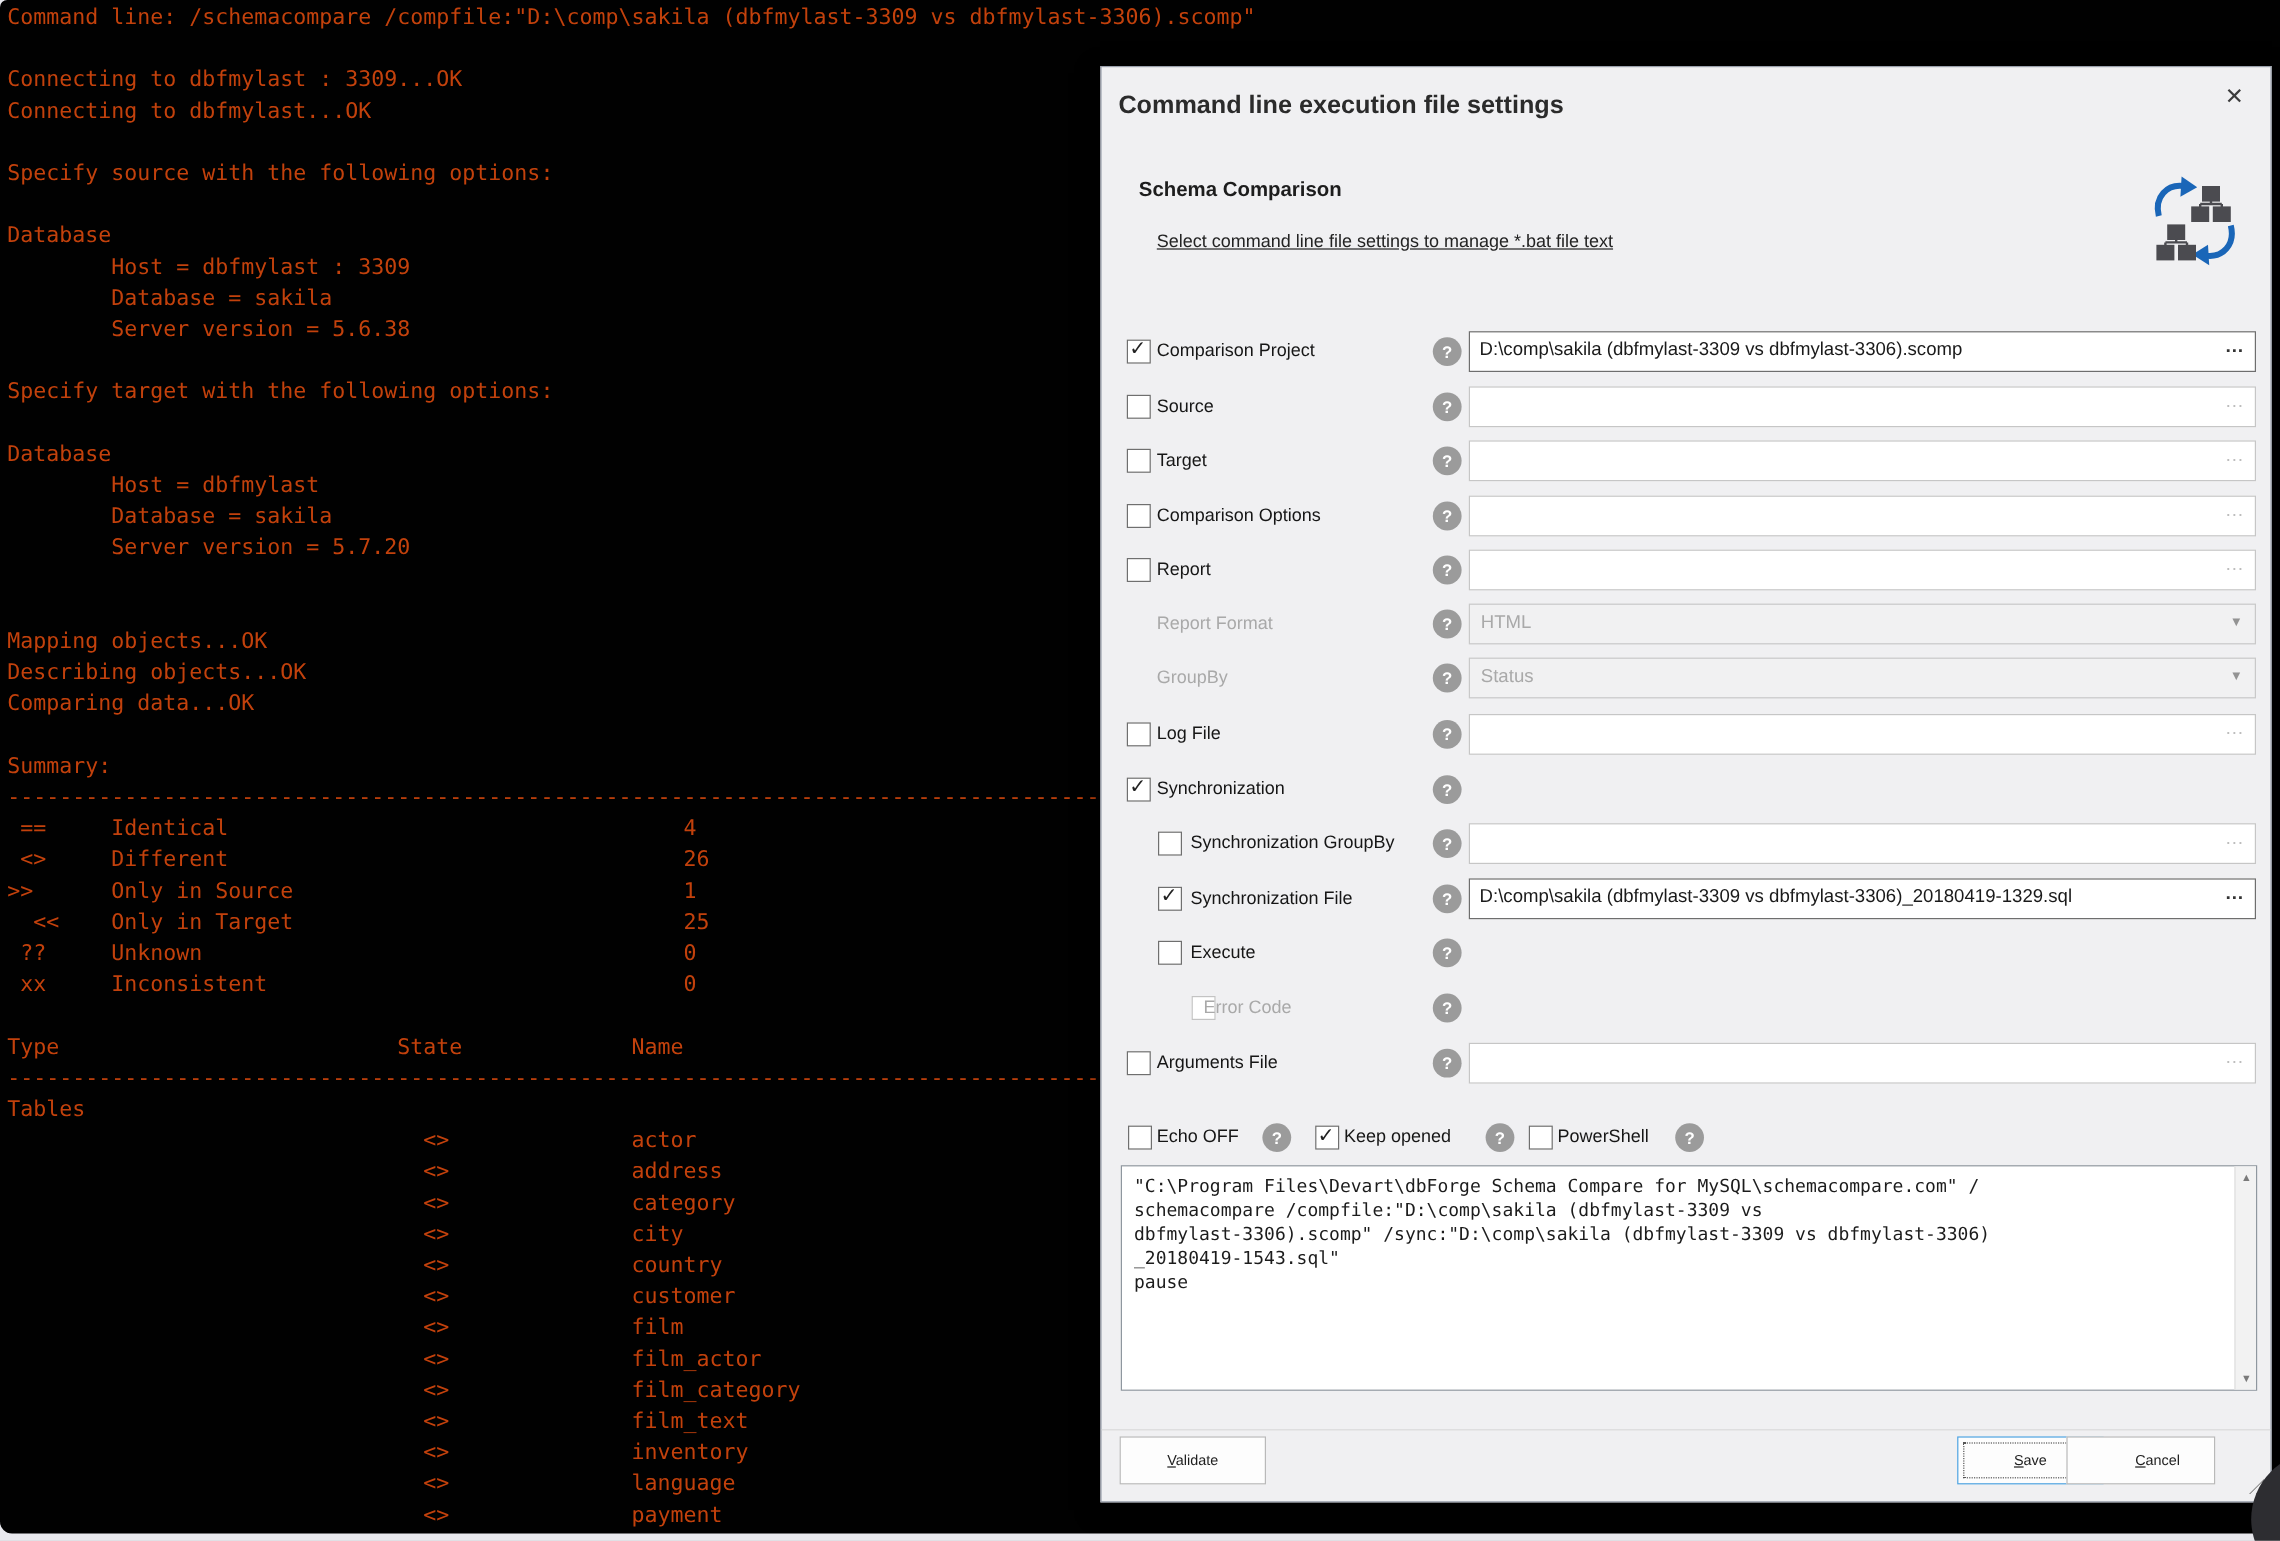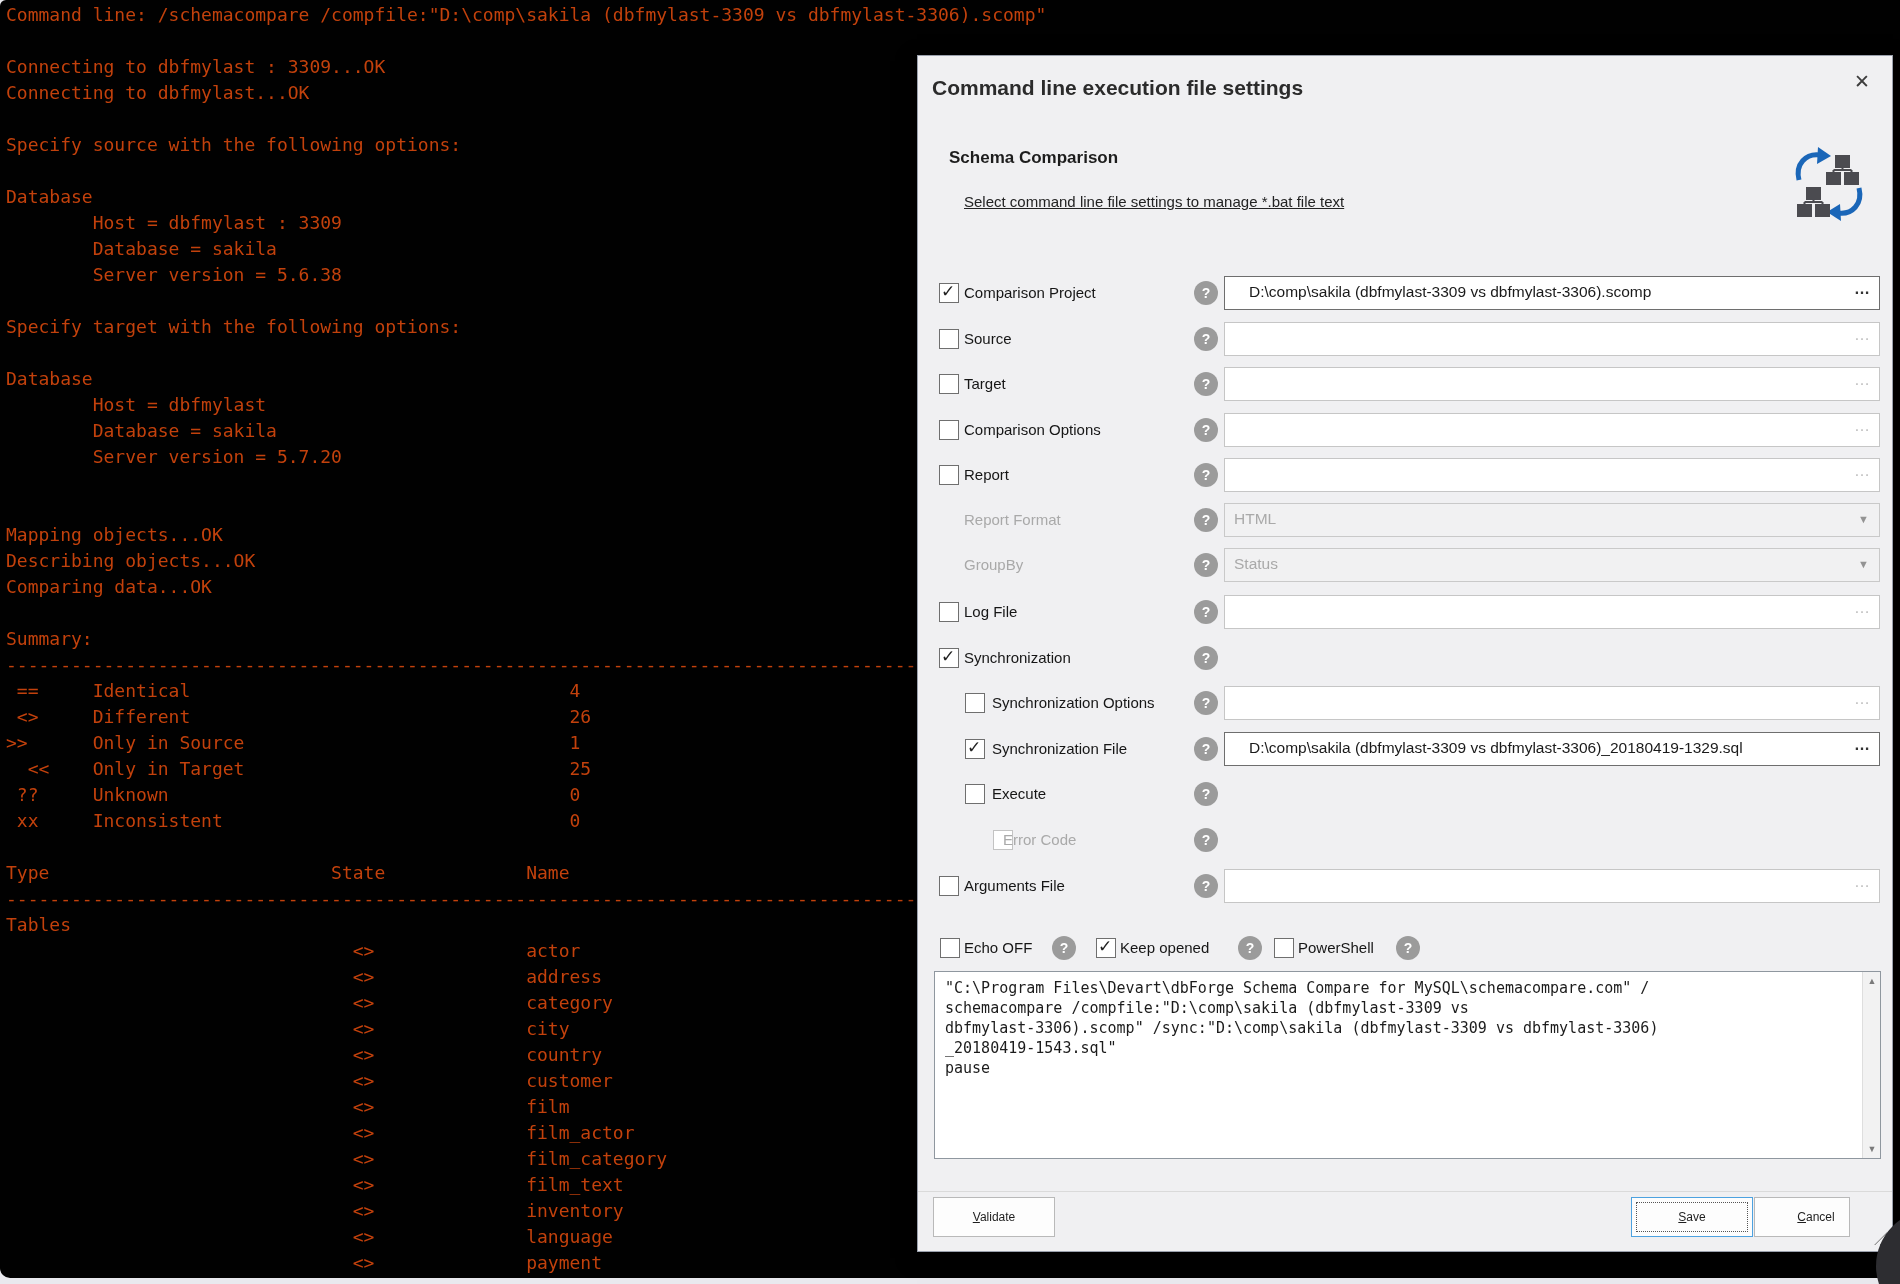--- a/index.html
+++ b/index.html
@@ -43,7 +43,7 @@
   .field { position:absolute; left:306px; top:0; width:656px; height:34px; background:#fff;
            border:1px solid #c6c6c6; }
   .field.filled { border-color:#6e6e6e; }
-  .field .field-text { position:absolute; left:24px; top:6px; font-size:15.5px; color:#1a1a1a;
+  .field .field-text { position:absolute; left:8px; top:6px; font-size:15.5px; color:#1a1a1a;
                        white-space:nowrap; overflow:hidden; max-width:600px; }
   .browse { position:absolute; right:8px; top:3px; font-size:16px; font-weight:bold;
             color:#333; letter-spacing:1px; cursor:pointer; }

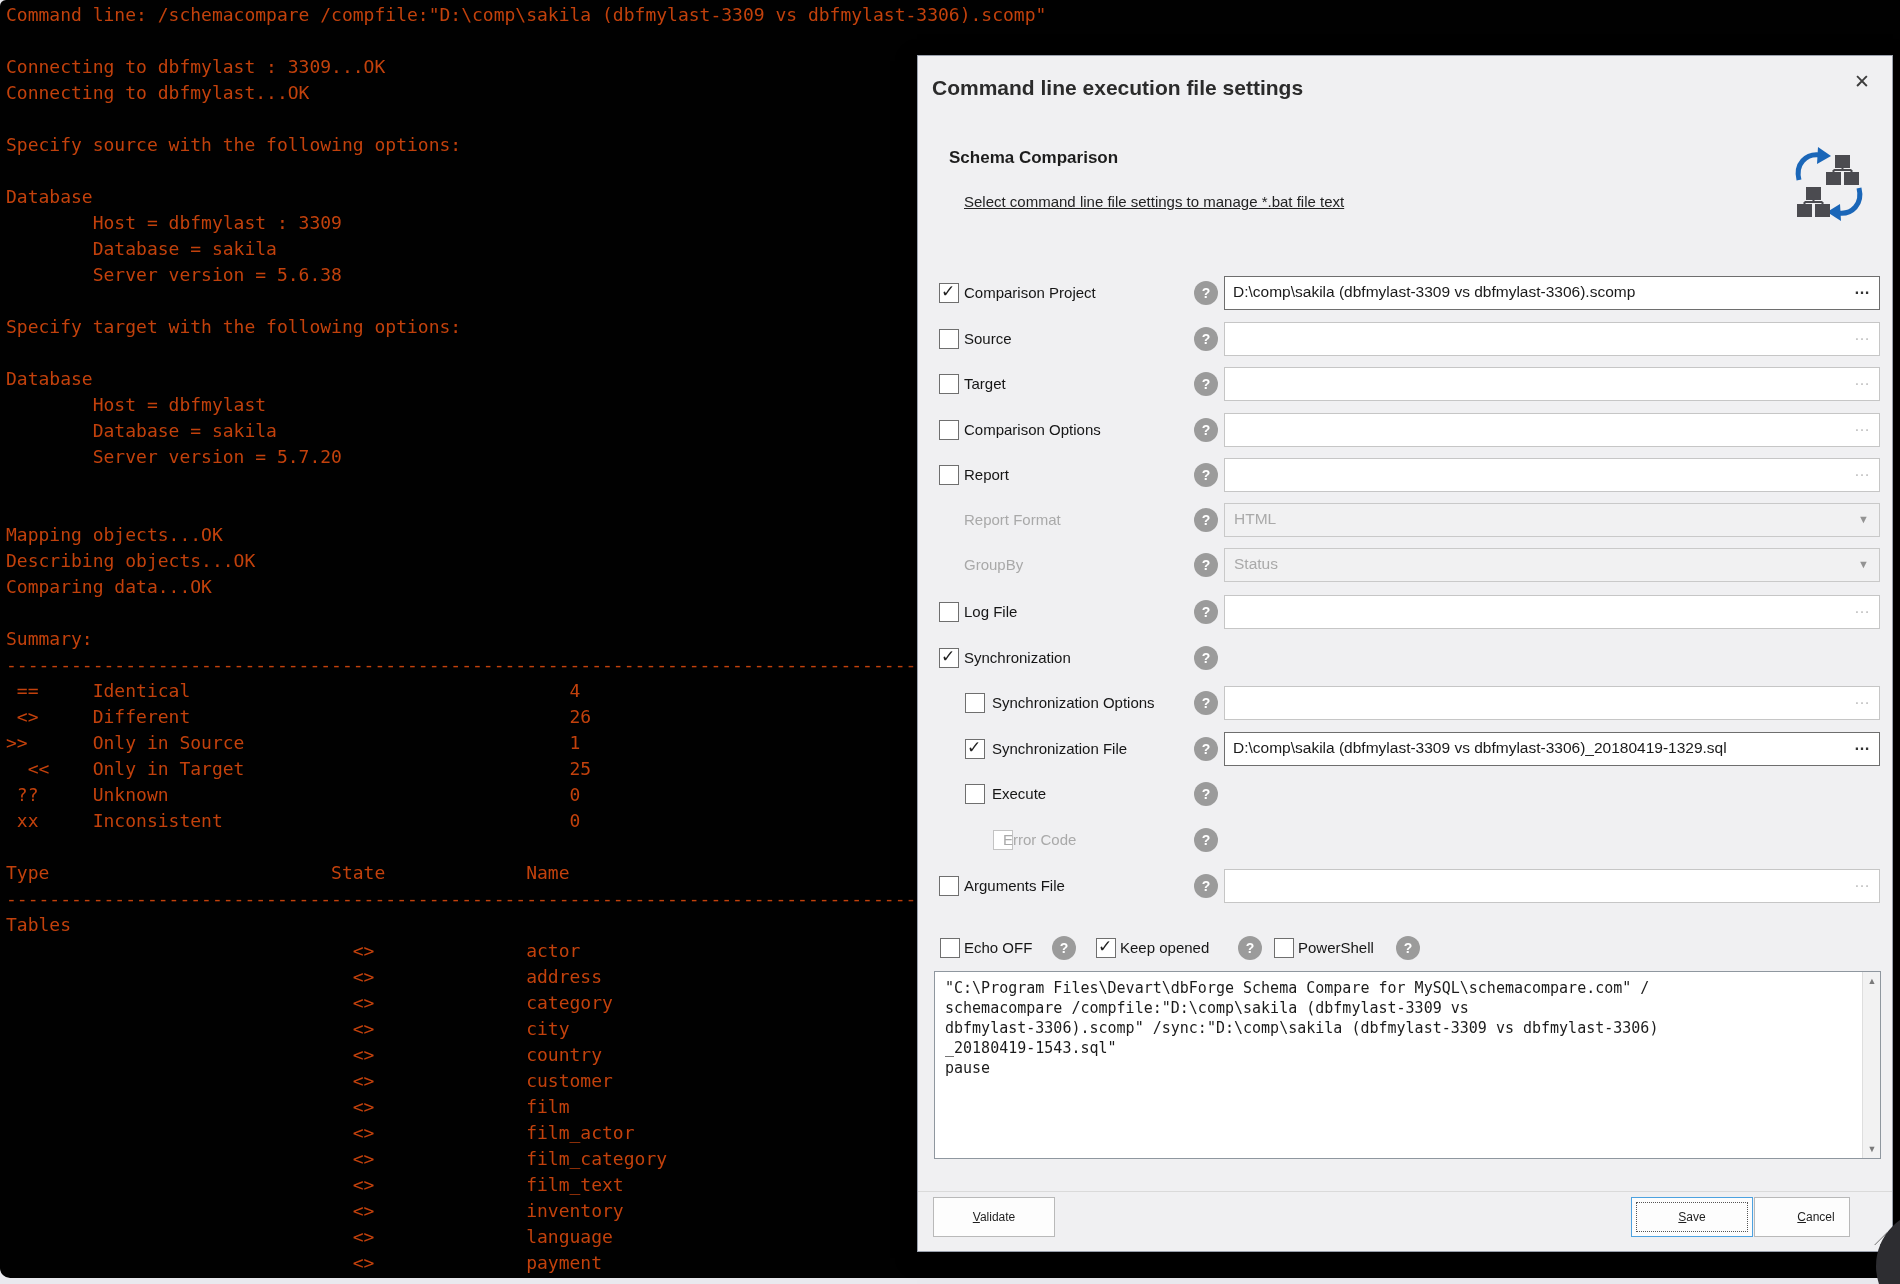--- a/index.html
+++ b/index.html
@@ -262,7 +262,7 @@
 
     <div class="row" style="top:630px">
       <span class="cb ind1"></span>
-      <span class="row-label lab1">Synchronization Options</span>
+      <span class="row-label lab1">Synchronization GroupBy</span>
       <span class="help">?</span>
       <div class="field">
         <span class="field-text"></span>

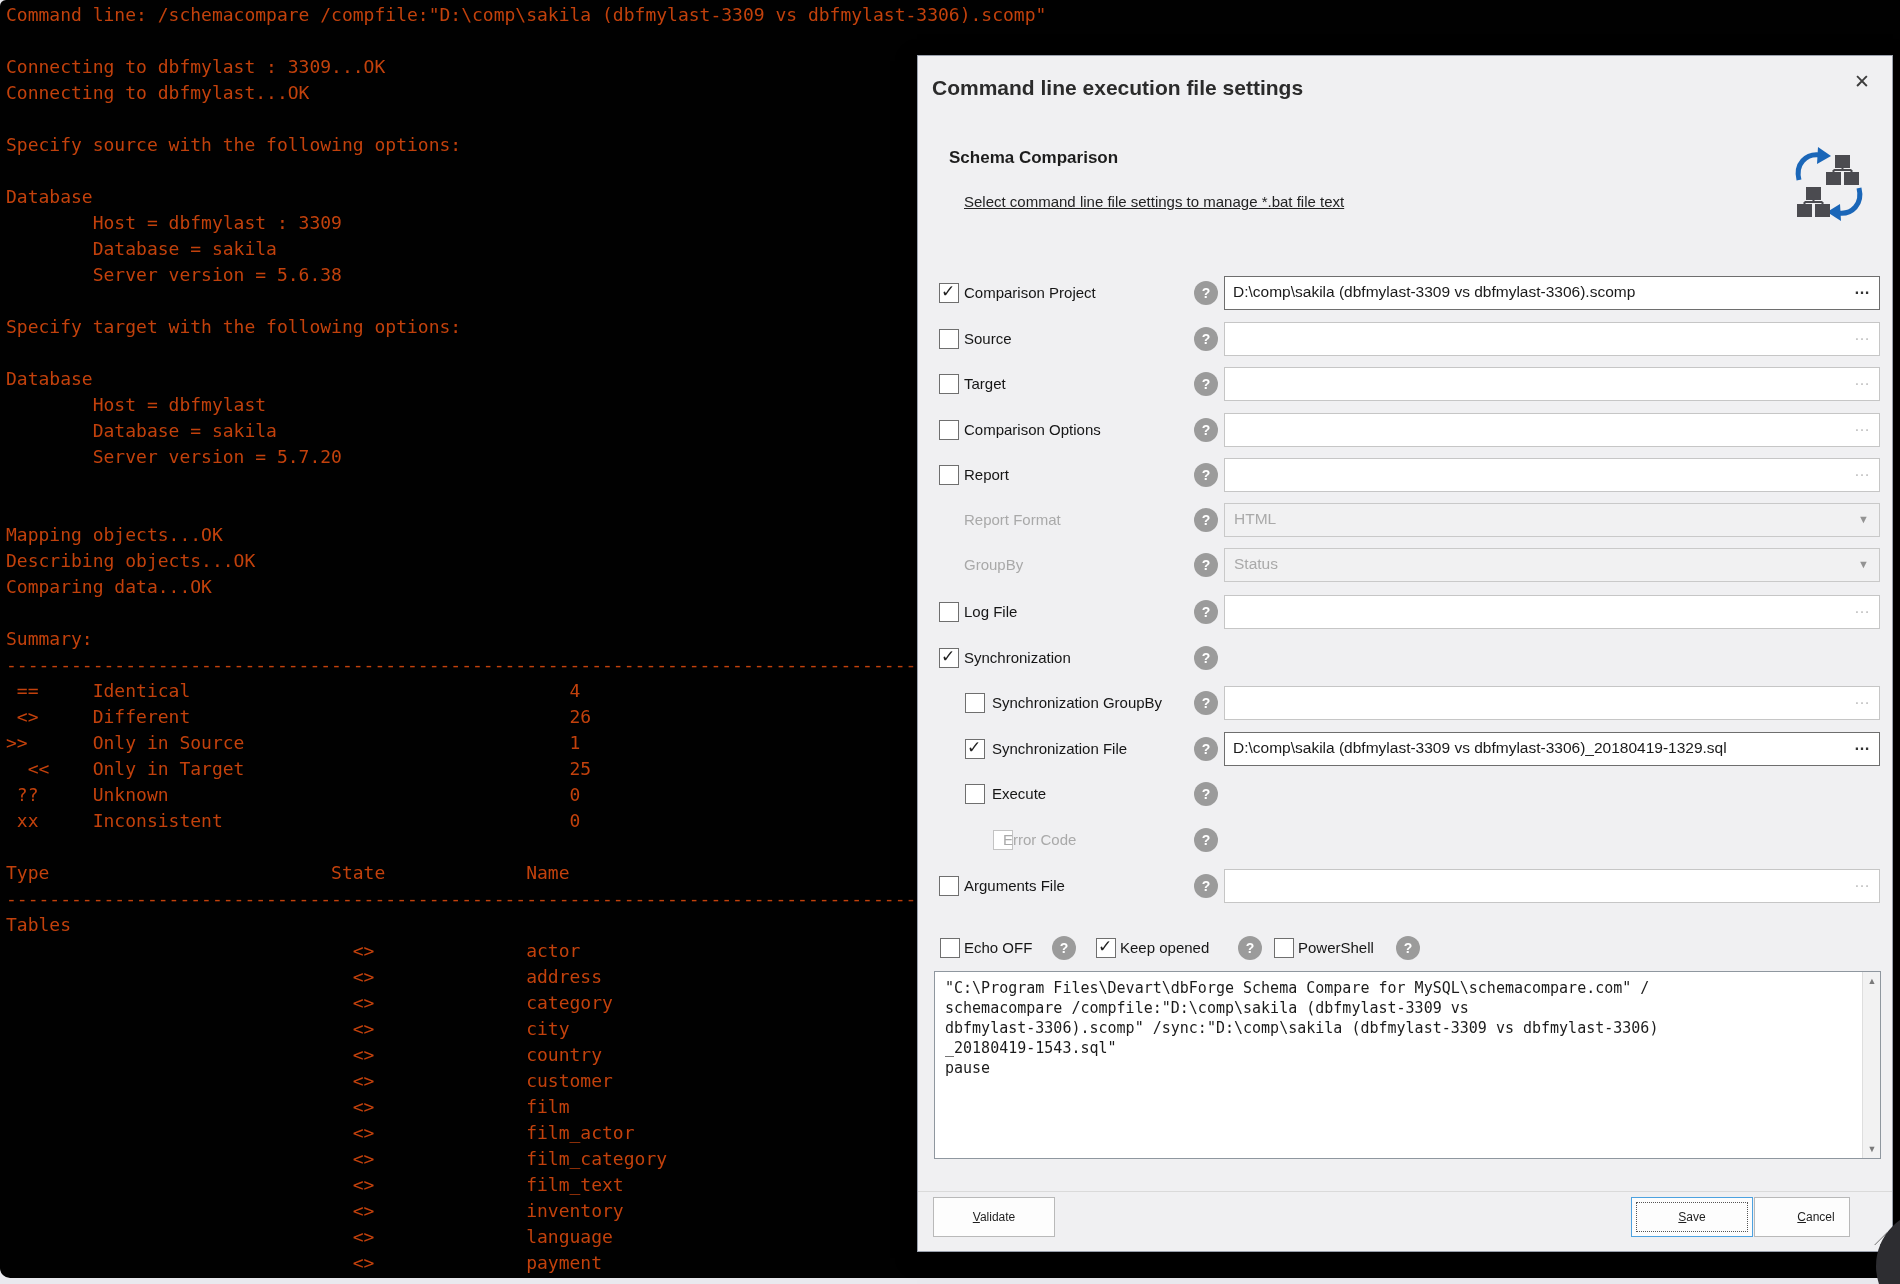--- a/index.html
+++ b/index.html
@@ -78,7 +78,7 @@
   .btn .mn { text-decoration:underline; }
   #btn-validate { left:15px;  width:122px; }
   #btn-save     { left:713px; width:122px; border:1px solid #4da2e0; outline:1.5px dotted #555; outline-offset:-6px; }
-  #btn-cancel   { left:836px; width:96px;padding-left:28px; }
+  #btn-cancel   { left:804px; width:124px;padding-left:28px; }
   .grip { position:absolute; right:5px; bottom:6px; width:13px; height:13px;
           background:repeating-linear-gradient(135deg, transparent 0 3px, #9a9a9a 3px 5px);
           clip-path:polygon(100% 0, 100% 100%, 0 100%); }

